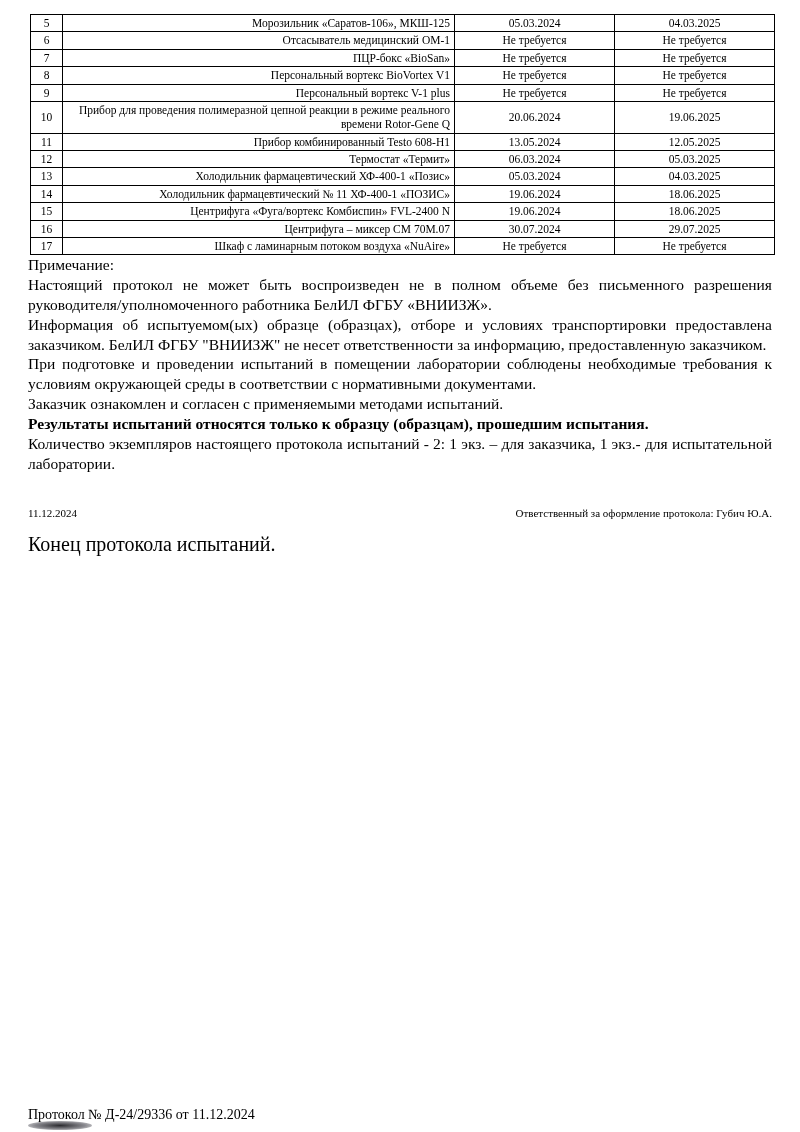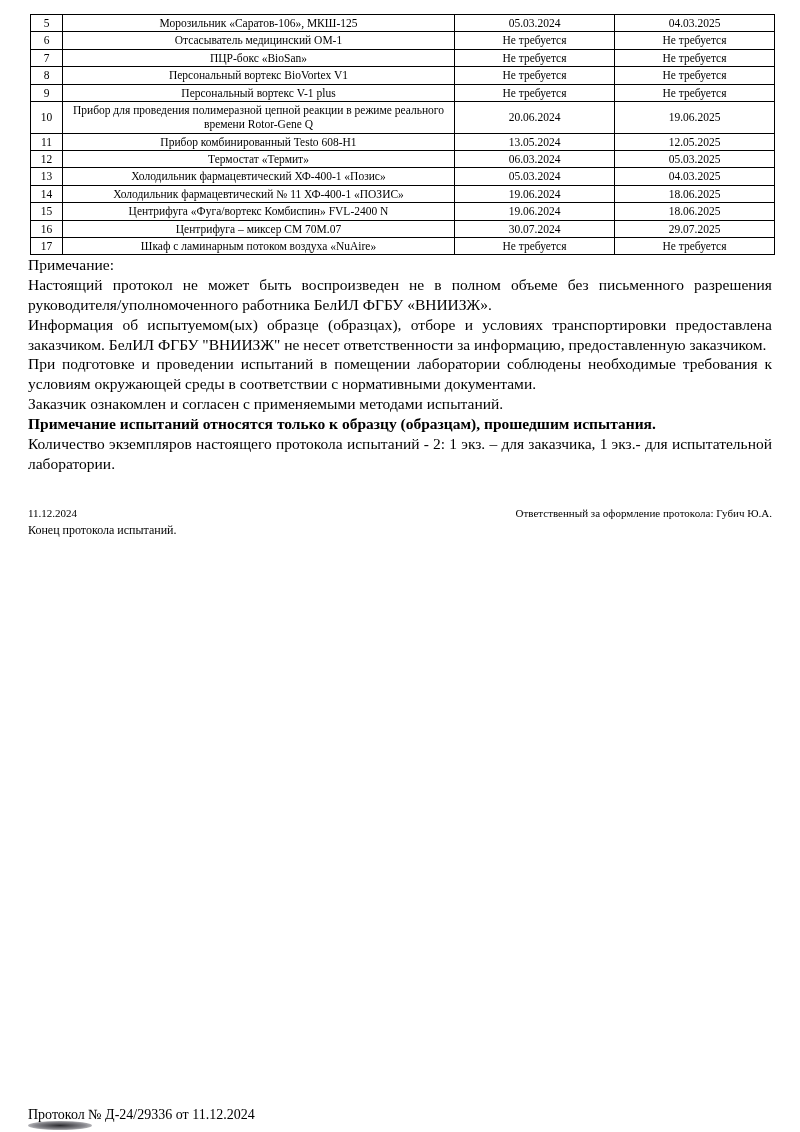--- a/index.html
+++ b/index.html
@@ -31,7 +31,7 @@
     vertical-align: middle;
   }
   td.col-num   { width: 32px;  text-align: center; }
-  td.col-name  { width: 392px; text-align: center; }
+  td.col-name  { width: 392px; text-align: right; }
   td.col-date  { width: 160px; text-align: center; }
   .notes {
     margin-top: 0;

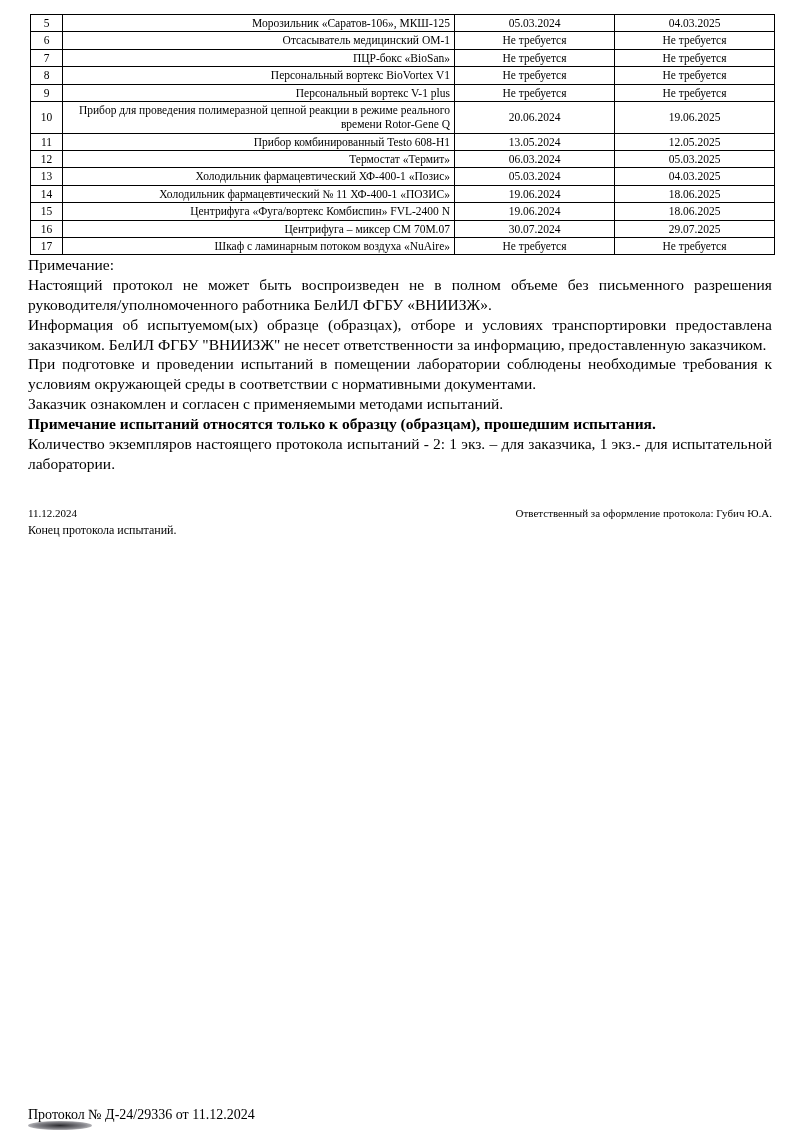--- a/index.html
+++ b/index.html
@@ -170,7 +170,7 @@
           <p class="note-par">Информация об испытуемом(ых) образце (образцах), отборе и условиях транспортировки предоставлена заказчиком. БелИЛ ФГБУ "ВНИИЗЖ" не несет ответственности за информацию, предоставленную заказчиком.</p>
           <p class="note-par">При подготовке и проведении испытаний в помещении лаборатории соблюдены необходимые требования к условиям окружающей среды в соответствии с нормативными документами.</p>
           <p class="note-par">Заказчик ознакомлен и согласен с применяемыми методами испытаний.</p>
-          <p class="note-par bold">Примечание испытаний относятся только к образцу (образцам), прошедшим испытания.</p>
+          <p class="note-par bold">Результаты испытаний относятся только к образцу (образцам), прошедшим испытания.</p>
           <p class="note-par">Количество экземпляров настоящего протокола испытаний - 2: 1 экз. – для заказчика, 1 экз.- для испытательной лаборатории.</p>
         </div>
     </div>

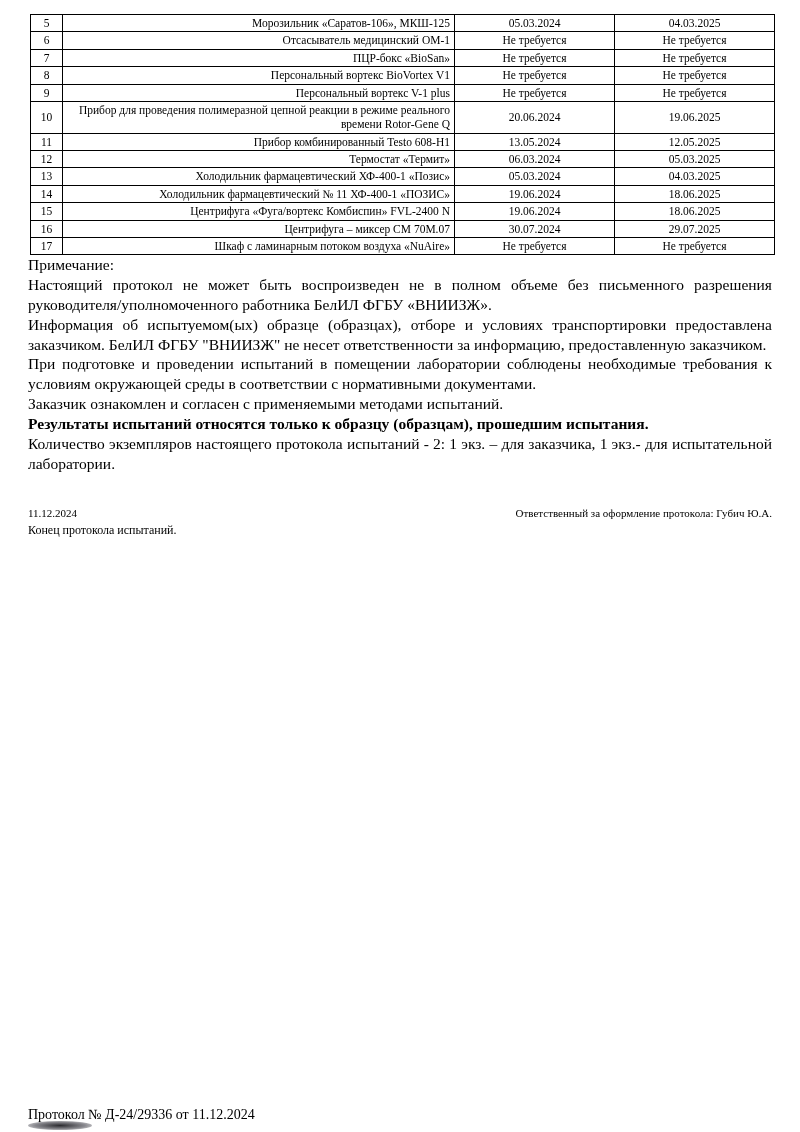--- a/index.html
+++ b/index.html
@@ -48,8 +48,8 @@
     font-size: 11px;
   }
   .end-line {
-    font-size: 12px;
-    margin-top: 4px;
+    font-size: 20px;
+    margin-top: 14px;
   }
   .footer {
     position: absolute;

